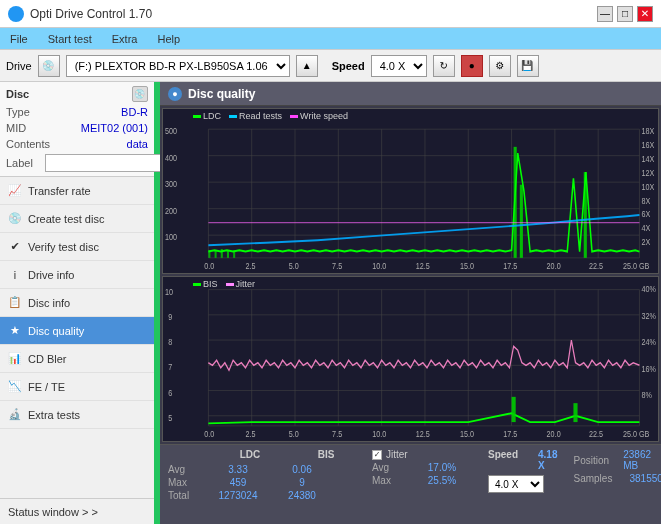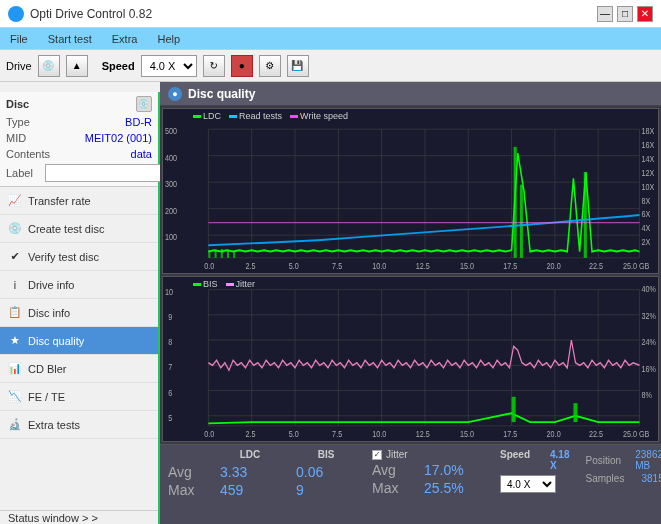--- a/index.html
+++ b/index.html
@@ -355,7 +355,7 @@
 <div class="title-bar">
   <div class="title-bar-left">
     <span class="title-icon"></span>
-    <span class="title-text">Opti Drive Control 0.82</span>
+    <span class="title-text">Opti Drive Control 1.70</span>
   </div>
   <div class="title-bar-controls">
     <div class="title-btn">—</div>

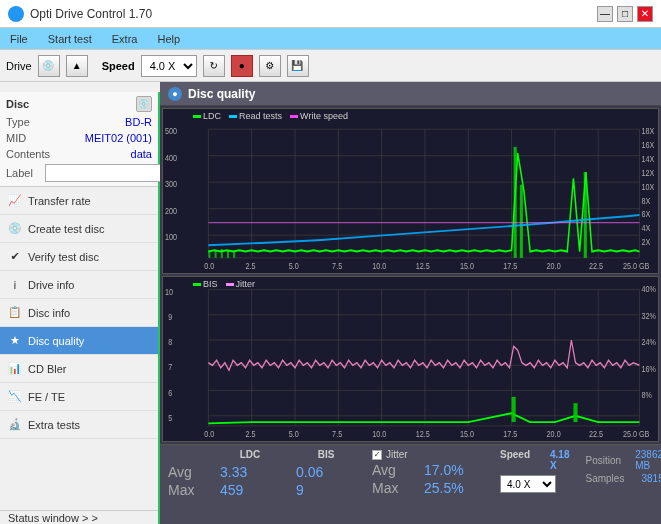--- a/index.html
+++ b/index.html
@@ -374,6 +374,9 @@
 <div class="drive-bar">
   <span class="drive-label">Drive</span>
   <div class="drive-btn">💿</div>
+  <select class="drive-select">
+    <option>(F:)  PLEXTOR BD-R  PX-LB950SA 1.06</option>
+  </select>
   <div class="drive-btn">▲</div>
   <span class="speed-label">Speed</span>
   <select class="speed-select">

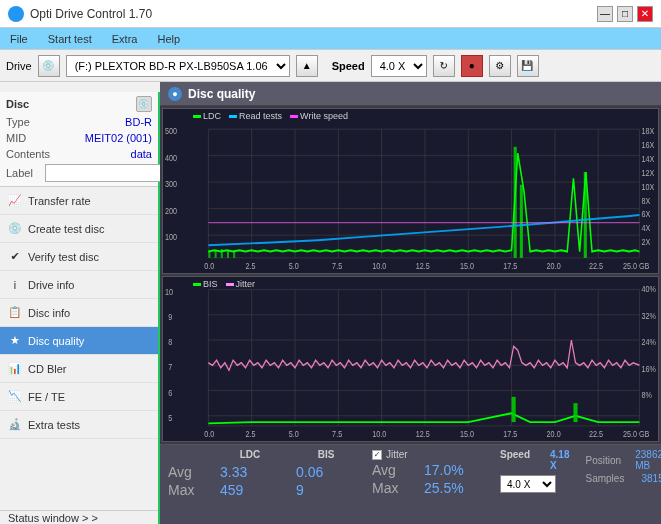--- a/index.html
+++ b/index.html
@@ -105,11 +105,10 @@
     .sidebar {
       width: 160px;
       background: #f0f0f0;
-      border-right: 2px solid #22c55e;
+      border-right: 6px solid #22c55e;
       display: flex;
       flex-direction: column;
       flex-shrink: 0;
-      margin-top: 10px;
     }
 
     

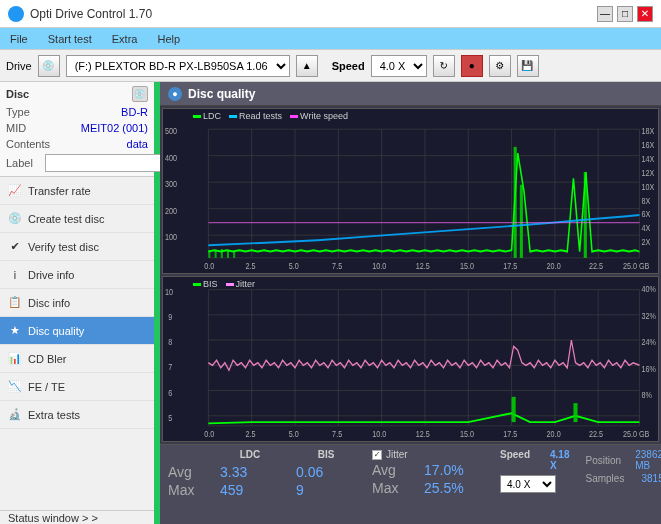--- a/index.html
+++ b/index.html
@@ -294,8 +294,8 @@
 
     .stats-data-row {
       display: flex;
-      gap: 16px;
-      font-size: 14px;
+      gap: 4px;
+      font-size: 10px;
       align-items: center;
     }
     .stats-row-label { color: #aaa; width: 36px; }

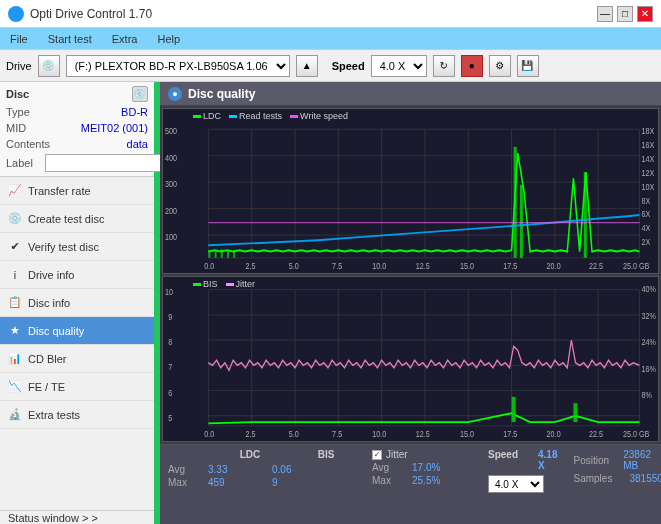--- a/index.html
+++ b/index.html
@@ -299,7 +299,7 @@
       align-items: center;
     }
     .stats-row-label { color: #aaa; width: 36px; }
-    .stats-val { color: #66aaff; width: 60px; }
+    .stats-val { color: #66aaff; width: 60px; text-align: center; }
 
     .jitter-section {
       padding: 4px 8px;

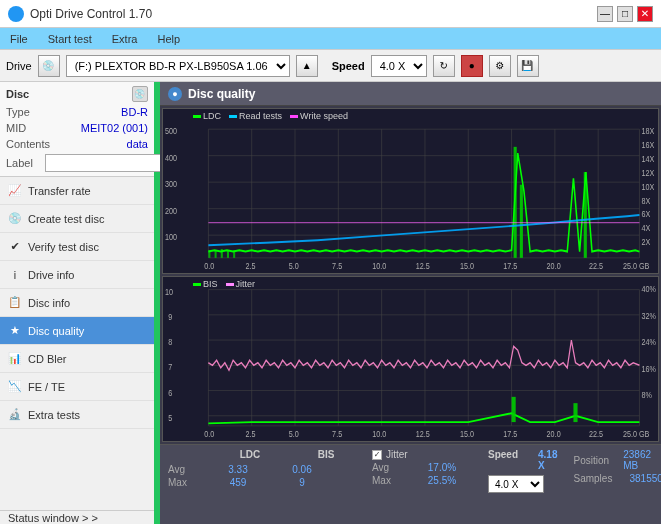--- a/index.html
+++ b/index.html
@@ -647,6 +647,11 @@
           <span class="stats-val">459</span>
           <span class="stats-val">9</span>
         </div>
+        <div class="stats-data-row">
+          <span class="stats-row-label">Total</span>
+          <span class="stats-val">1273024</span>
+          <span class="stats-val">24380</span>
+        </div>
       </div>
 
       <div class="jitter-section">

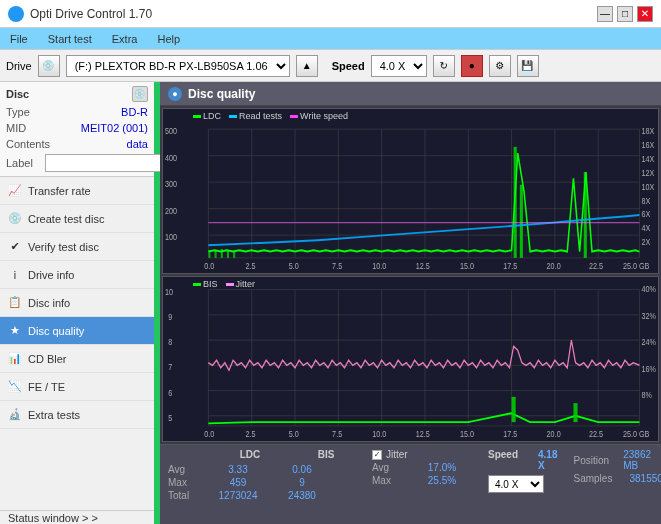--- a/index.html
+++ b/index.html
@@ -193,7 +193,7 @@
       color: #333;
       border-top: 1px solid #ccc;
       cursor: pointer;
-      height: 14px;
+      height: 26px;
     }
 
     

